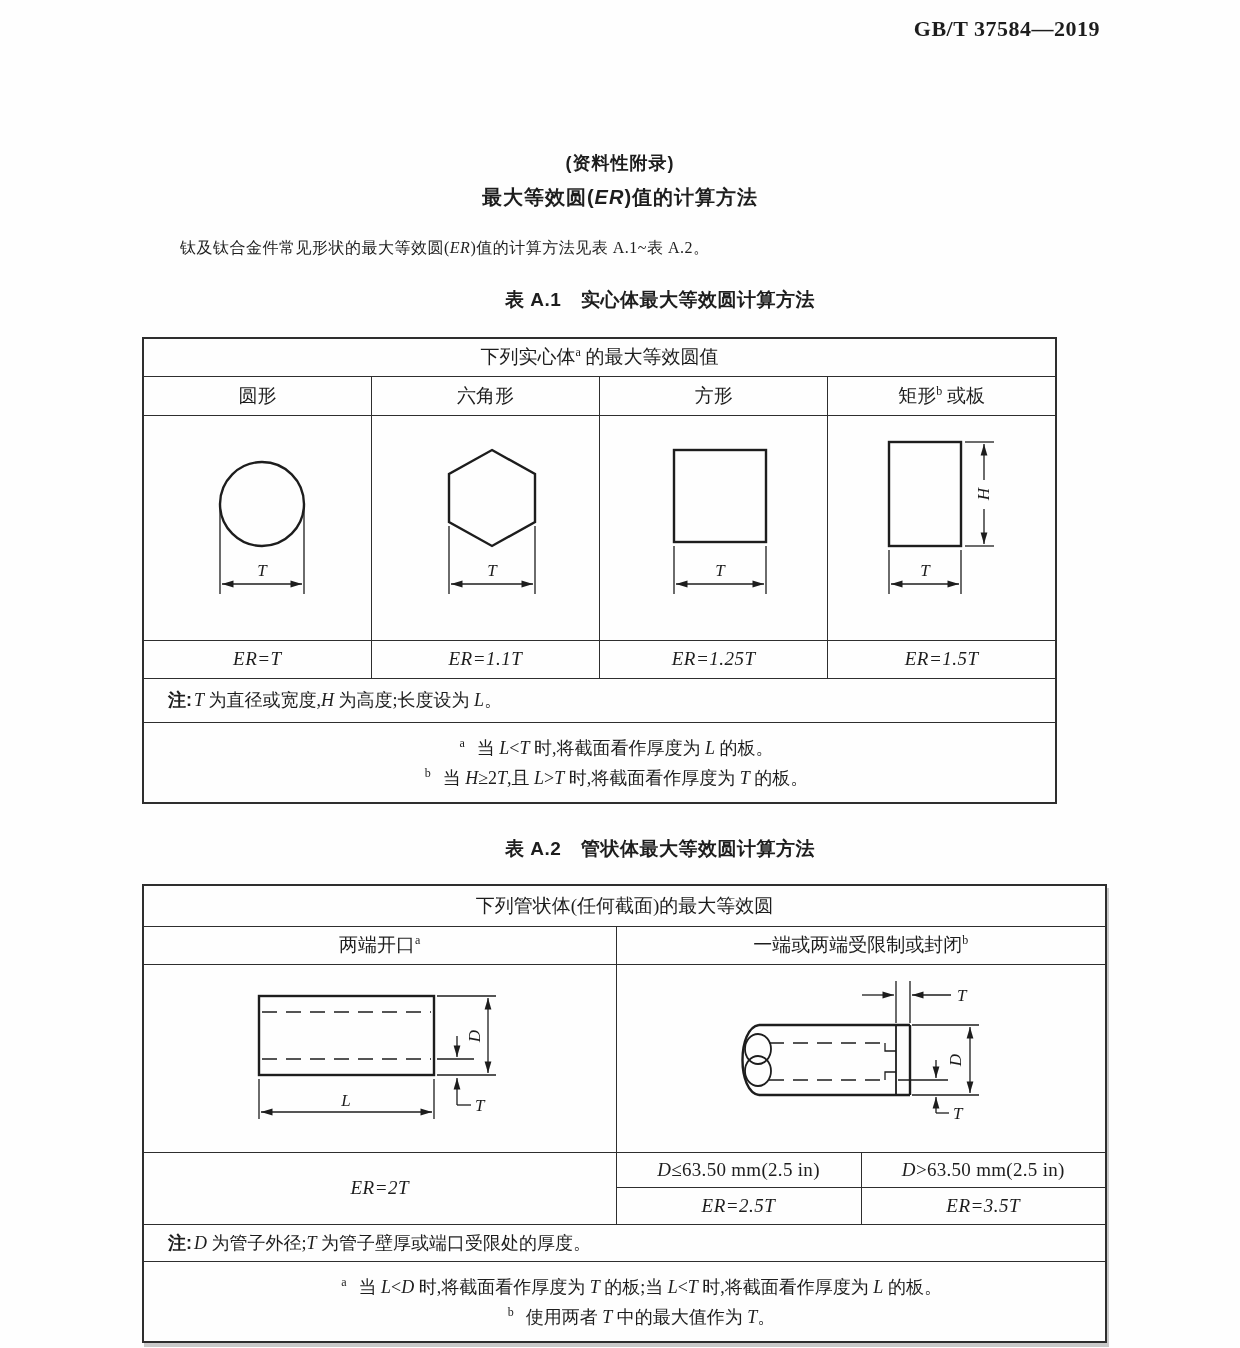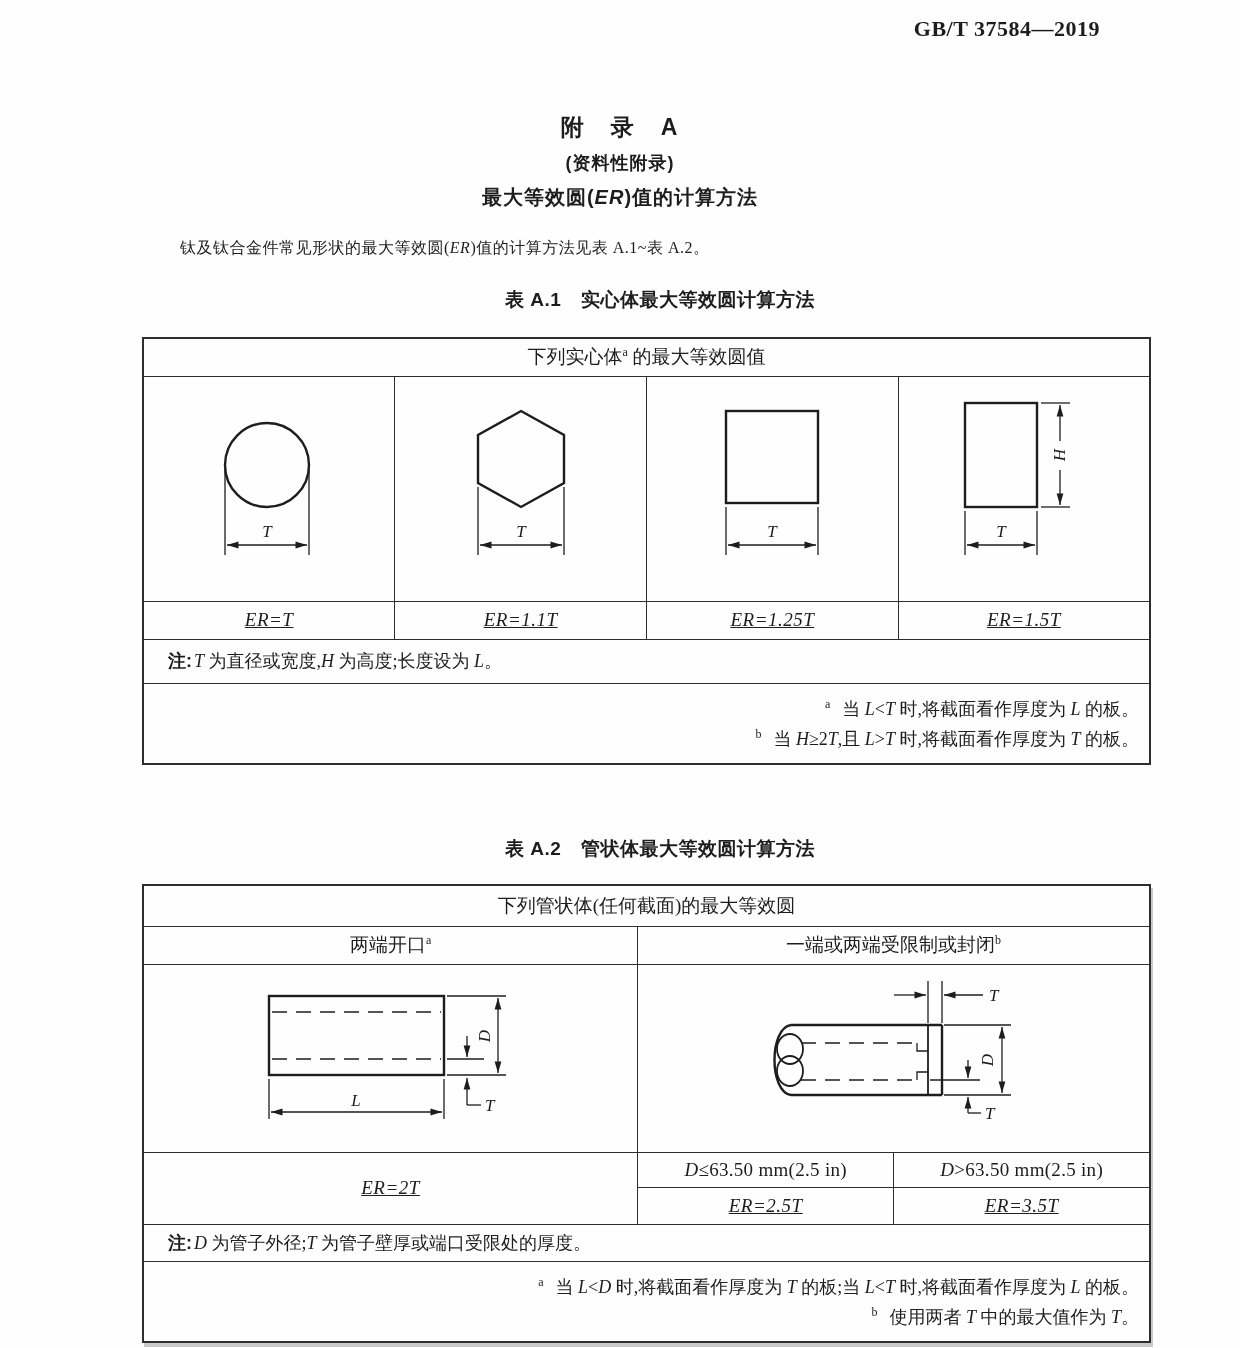--- a/index.html
+++ b/index.html
@@ -76,7 +76,6 @@
 
   <div class="doc-number">GB/T 37584—2019</div>
 
-  <div class="center-line appendix-title">附　录　A</div>
   <div class="center-line appendix-subtitle">(资料性附录)</div>
   <div class="center-line appendix-heading">最大等效圆(<i>ER</i>)值的计算方法</div>
 

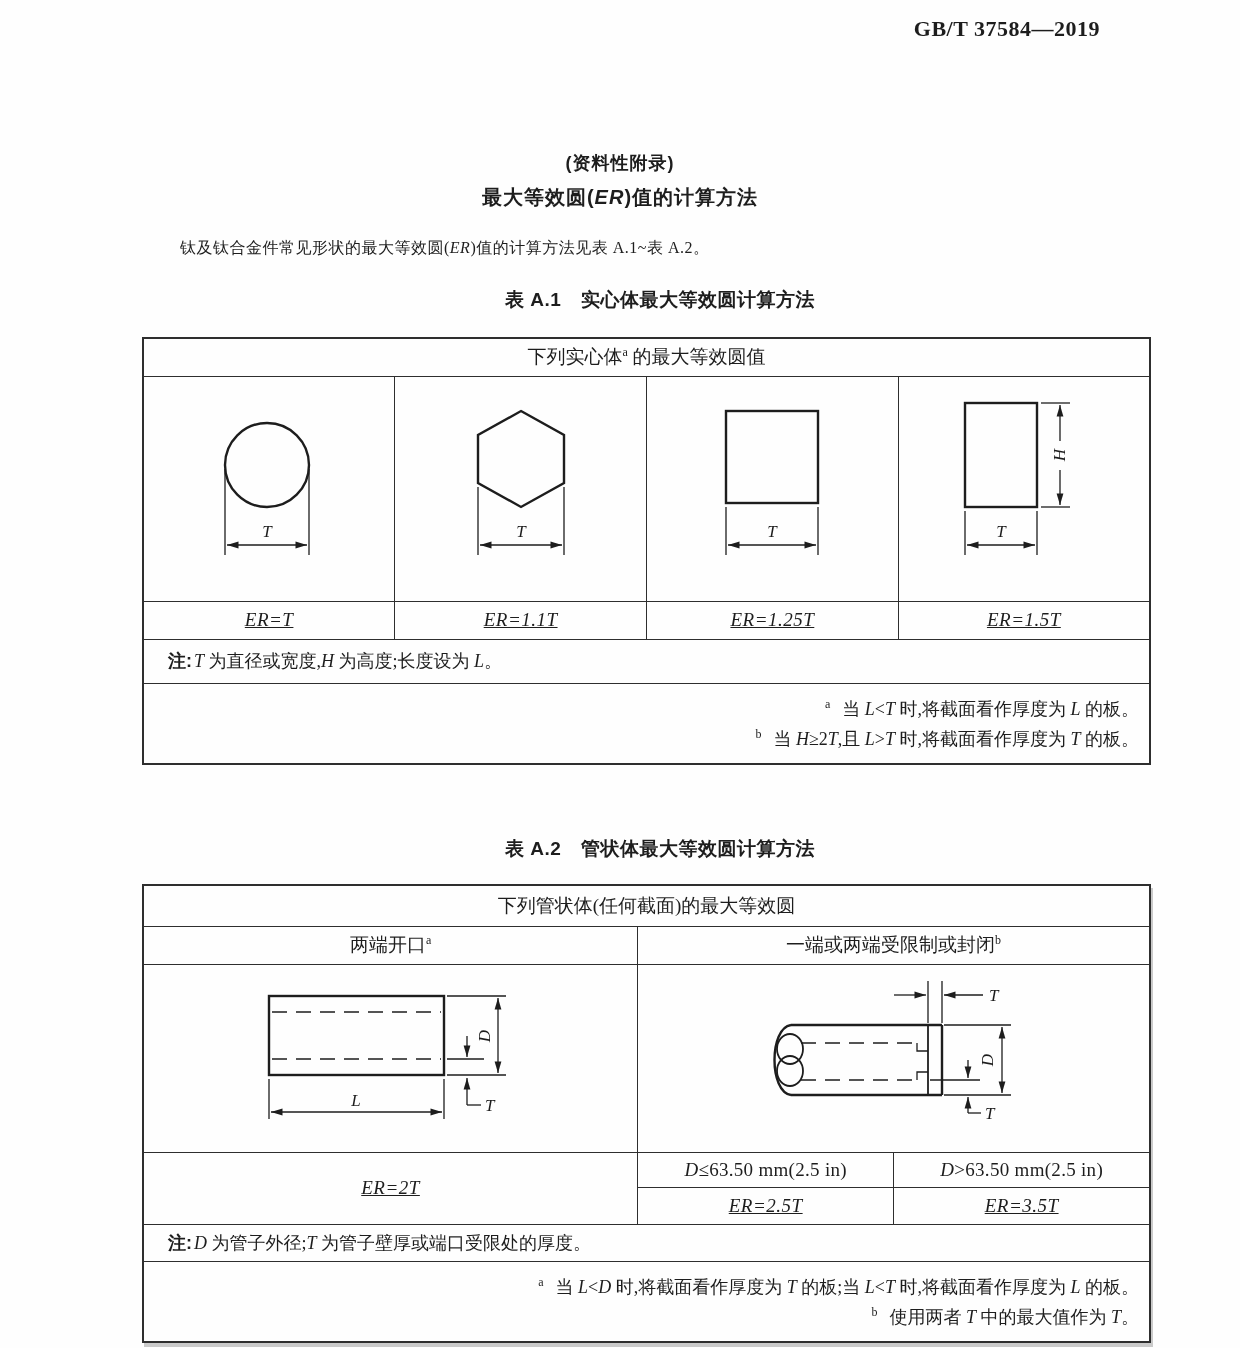--- a/index.html
+++ b/index.html
@@ -30,7 +30,7 @@
   .caption-a2{top:836px;}
 
   
-  table{position:absolute;left:142px;width:1009px;border-collapse:collapse;
+  table{position:absolute;left:142px;width:915px;border-collapse:collapse;
     table-layout:fixed;font-size:19px;}
   #table-a1{top:337px;}
   #table-a2{top:884px;box-shadow:2px 4px 0 rgba(140,140,140,.45);}

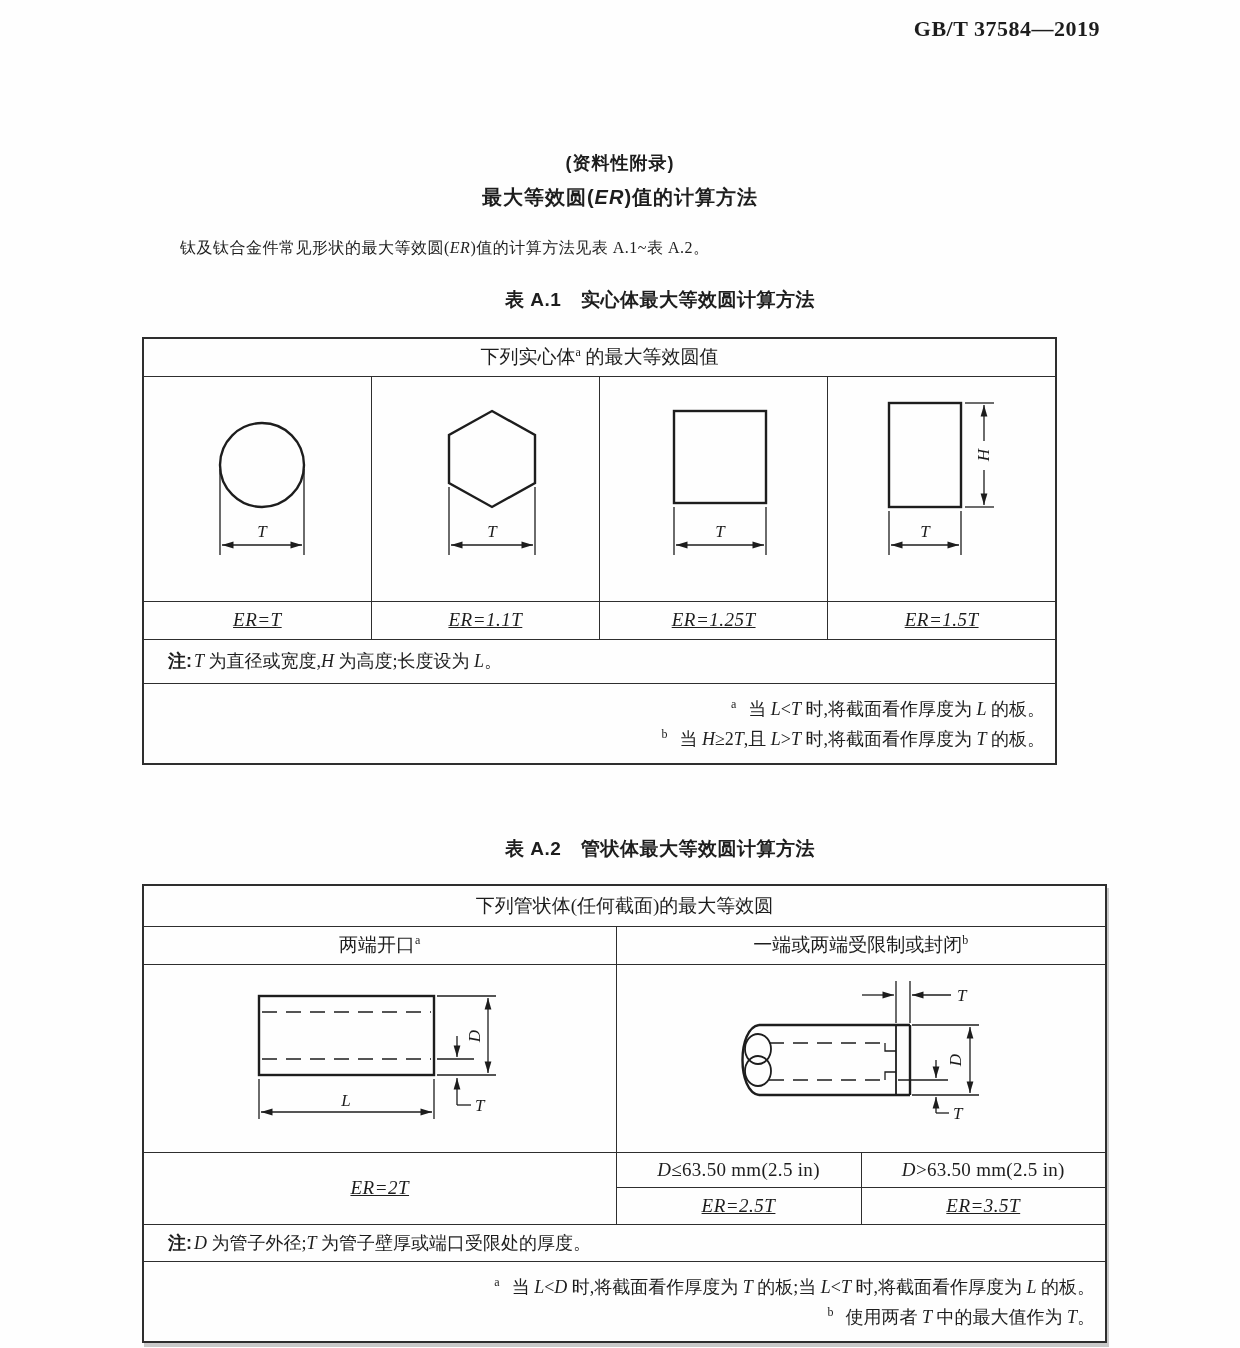--- a/index.html
+++ b/index.html
@@ -94,6 +94,12 @@
     <tr class="r38">
       <th colspan="4">下列实心体<sup>a</sup> 的最大等效圆值</th>
     </tr>
+    <tr class="r39">
+      <th class="colhead">圆形</th>
+      <th class="colhead">六角形</th>
+      <th class="colhead">方形</th>
+      <th class="colhead">矩形<sup>b</sup> 或板</th>
+    </tr>
     <tr class="r224">
       <td class="diag">
         <svg width="240" height="224" viewBox="0 0 240 224">

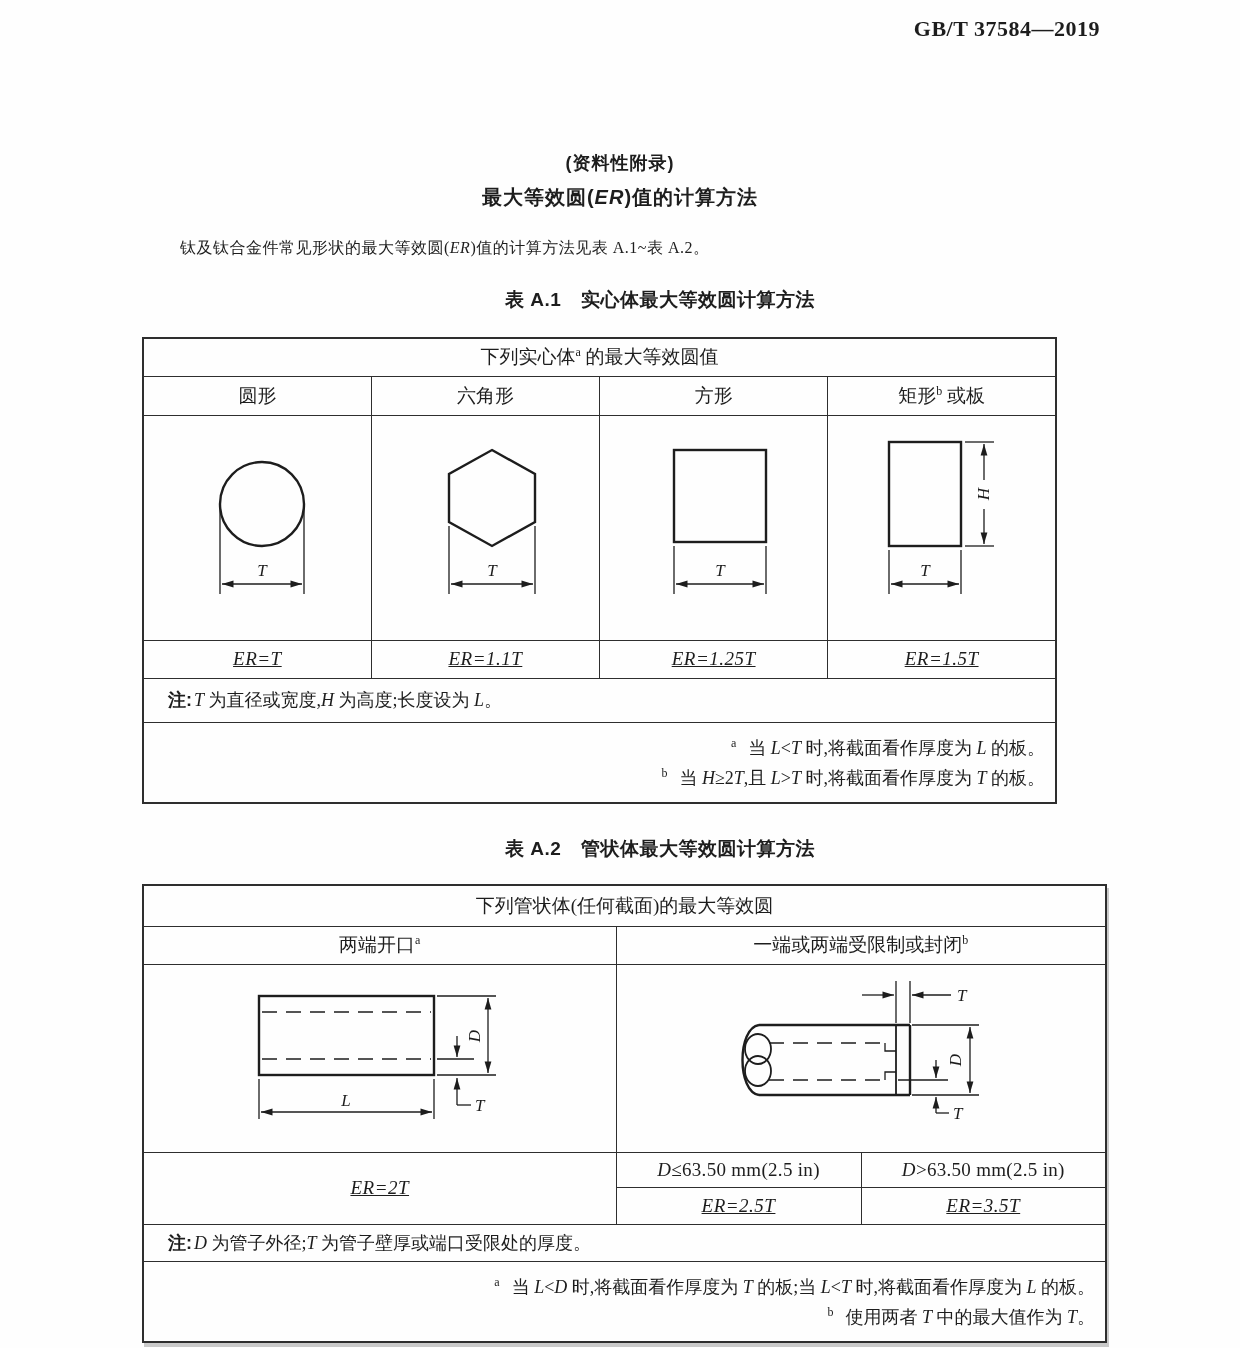--- a/index.html
+++ b/index.html
@@ -44,7 +44,7 @@
   th sup, .colhead sup{font-size:12px;}
   td.diag{padding:0;}
   td.diag svg{display:block;margin:0 auto;}
-  .formula{font-style:italic;letter-spacing:.5px;text-decoration:underline;}
+  .formula{font-style:italic;letter-spacing:.5px;}
   .cond{letter-spacing:.3px;}
   td.note-cell{text-align:left;padding-left:24px;font-size:18px;}
   .note-label{font-weight:bold;font-family:"Liberation Sans","DejaVu Sans",sans-serif;

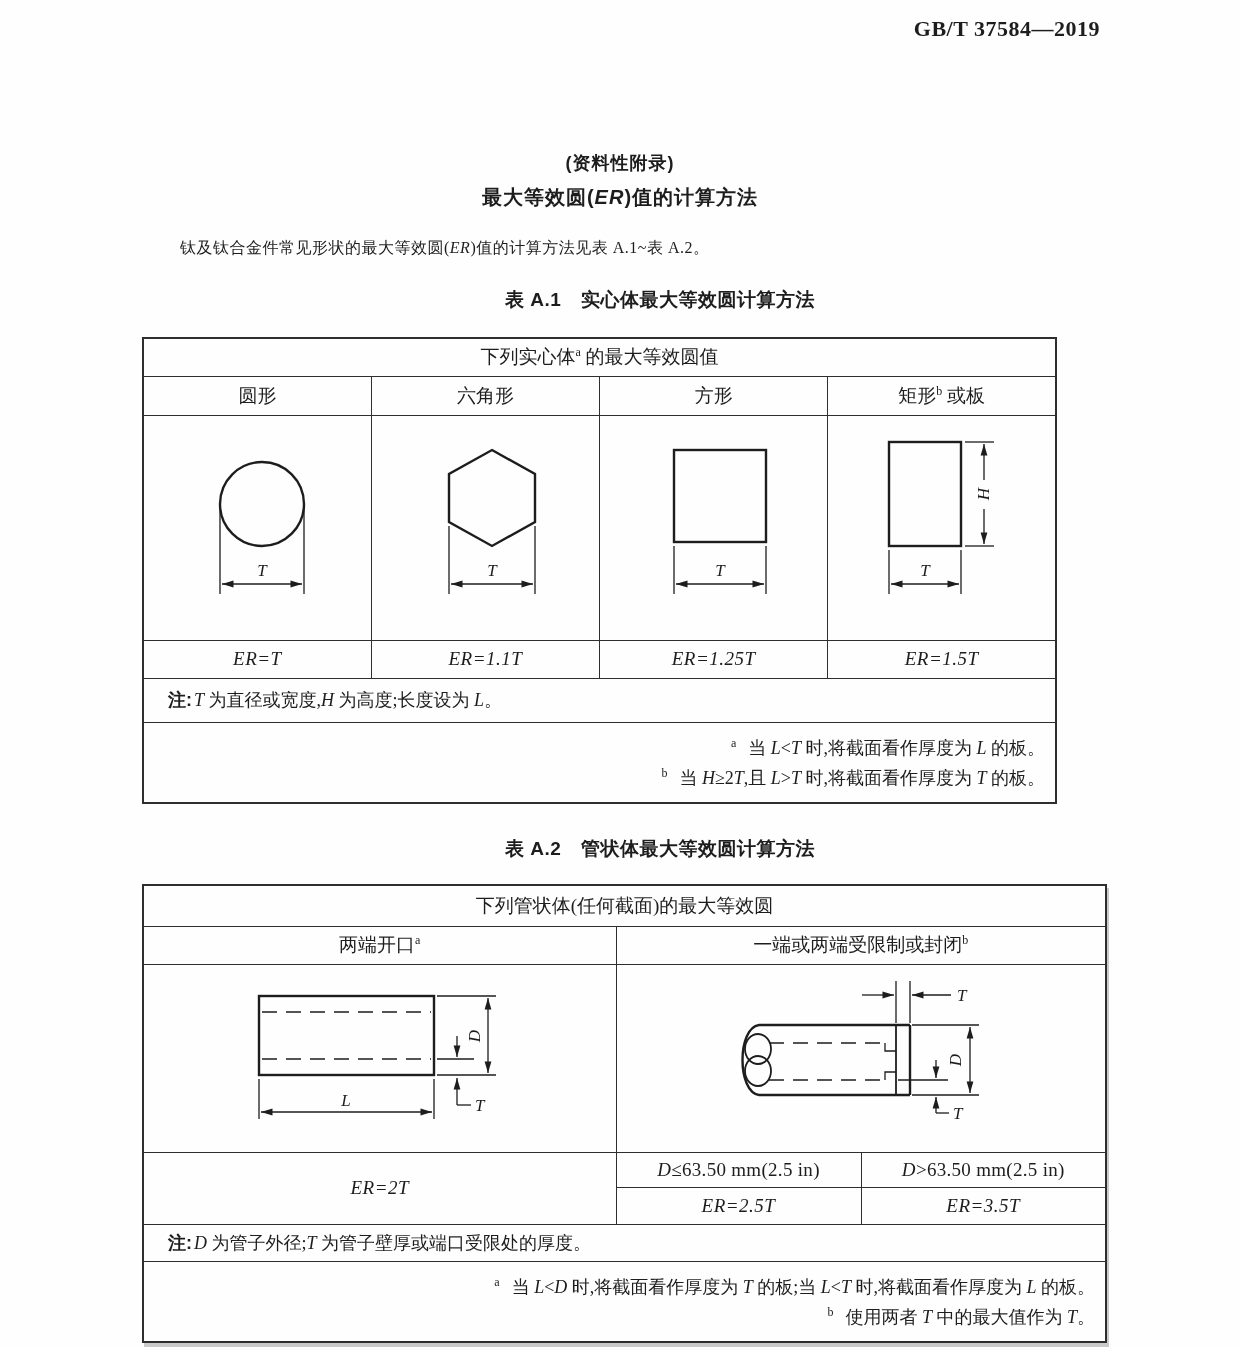--- a/index.html
+++ b/index.html
@@ -49,7 +49,7 @@
   td.note-cell{text-align:left;padding-left:24px;font-size:18px;}
   .note-label{font-weight:bold;font-family:"Liberation Sans","DejaVu Sans",sans-serif;
     margin-right:2px;font-size:18px;}
-  td.fn-cell{text-align:right;padding:7px 10px 6px 44px;vertical-align:top;}
+  td.fn-cell{text-align:center;padding:7px 10px 6px 44px;vertical-align:top;}
   .fn{font-size:18px;margin:6px 0;}
   .fn sup{font-size:12px;margin-right:12px;}
 

